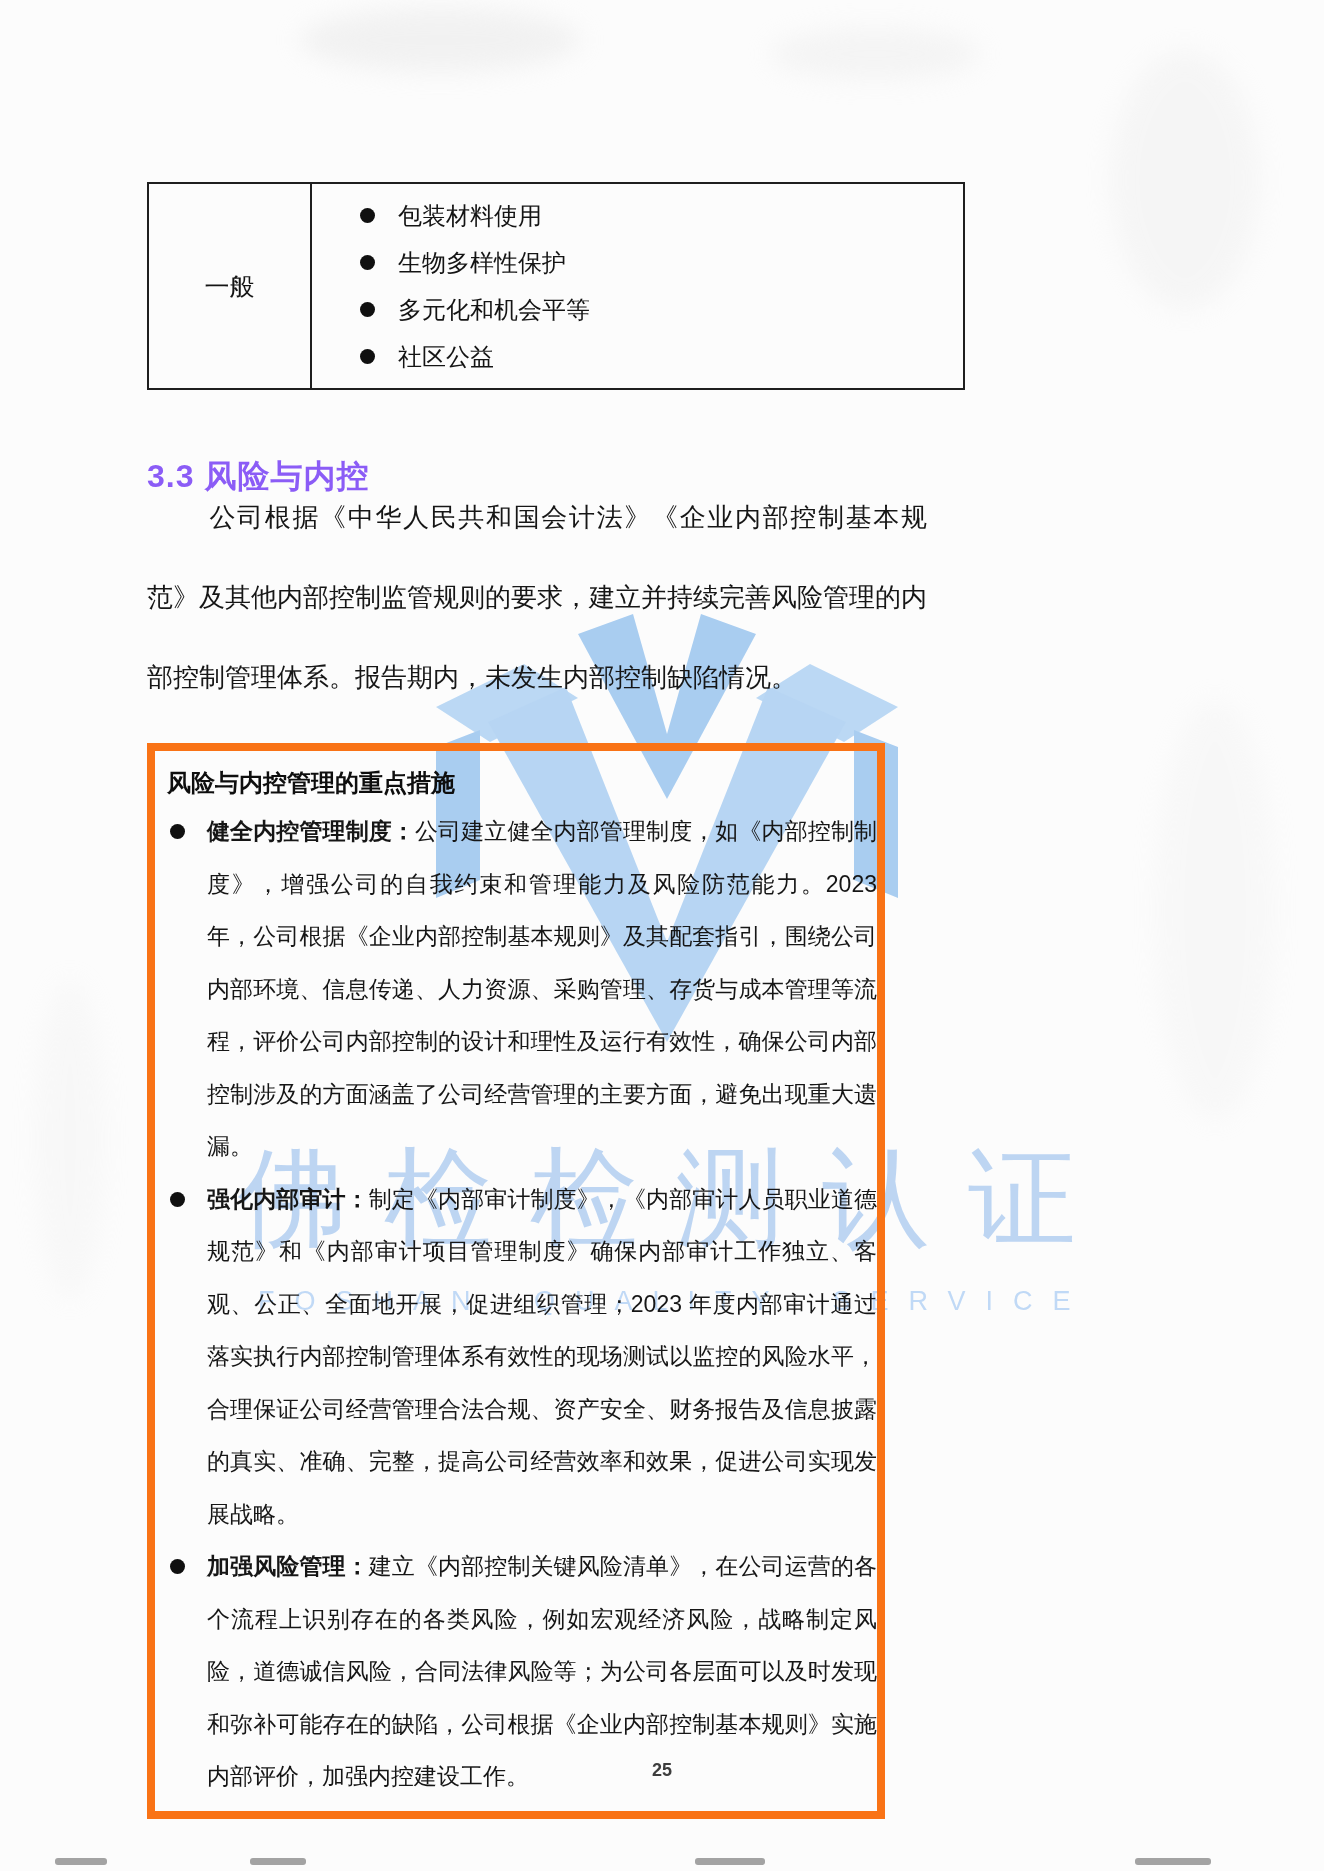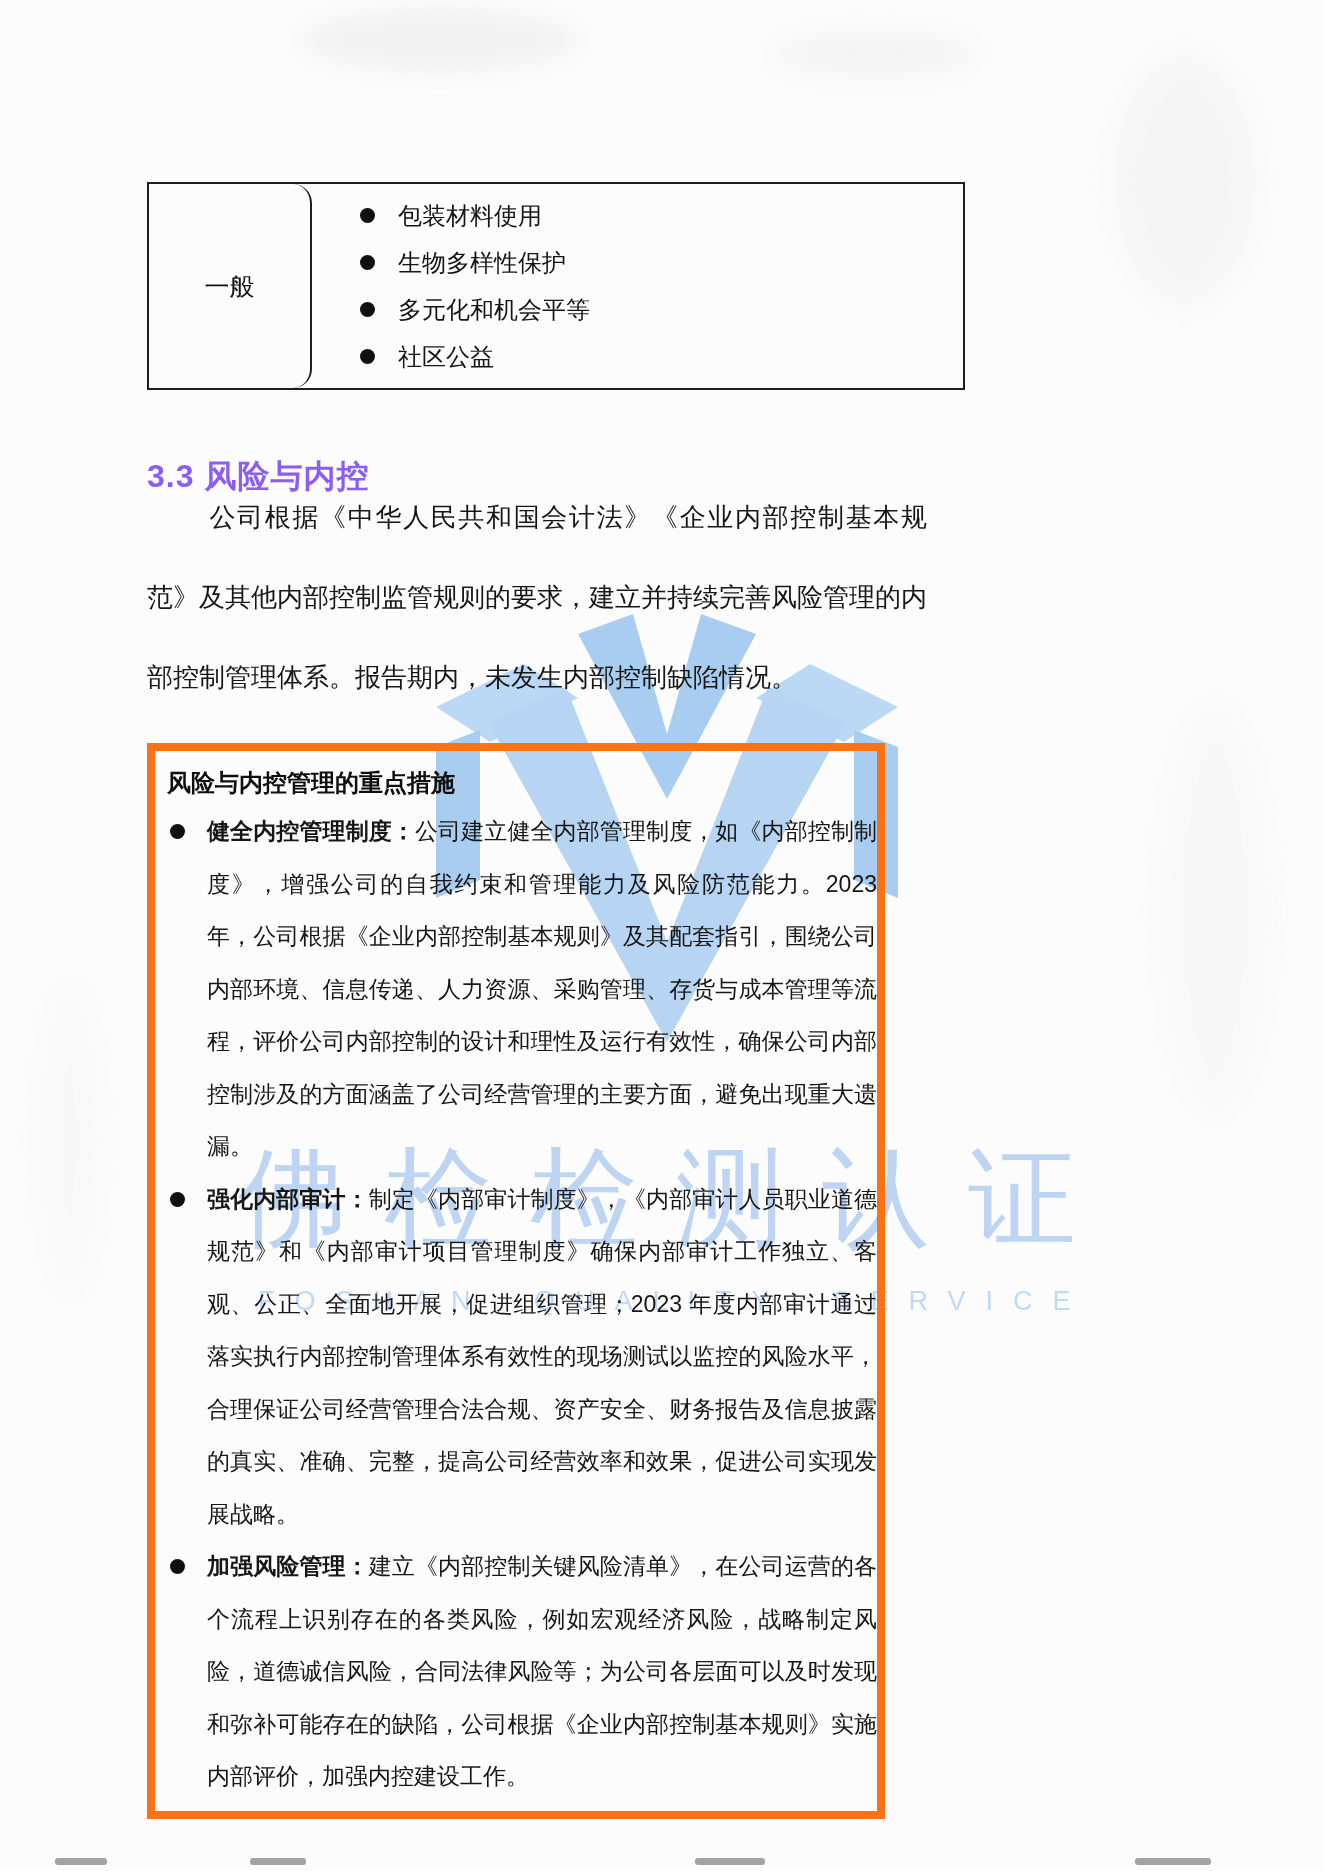--- a/index.html
+++ b/index.html
@@ -47,7 +47,7 @@
   .col-left {
     width:163px; border-right:2px solid #1f1f1f; box-sizing:border-box;
     display:flex; align-items:center; justify-content:center;
-    font-size:25px; color:#141414;border-radius:19px;
+    font-size:25px; color:#141414;
   }
   .col-right { flex:1; display:flex; flex-direction:column; justify-content:space-around; padding:8px 0; }
   .t-row { display:flex; align-items:center; font-size:24px; color:#141414; }

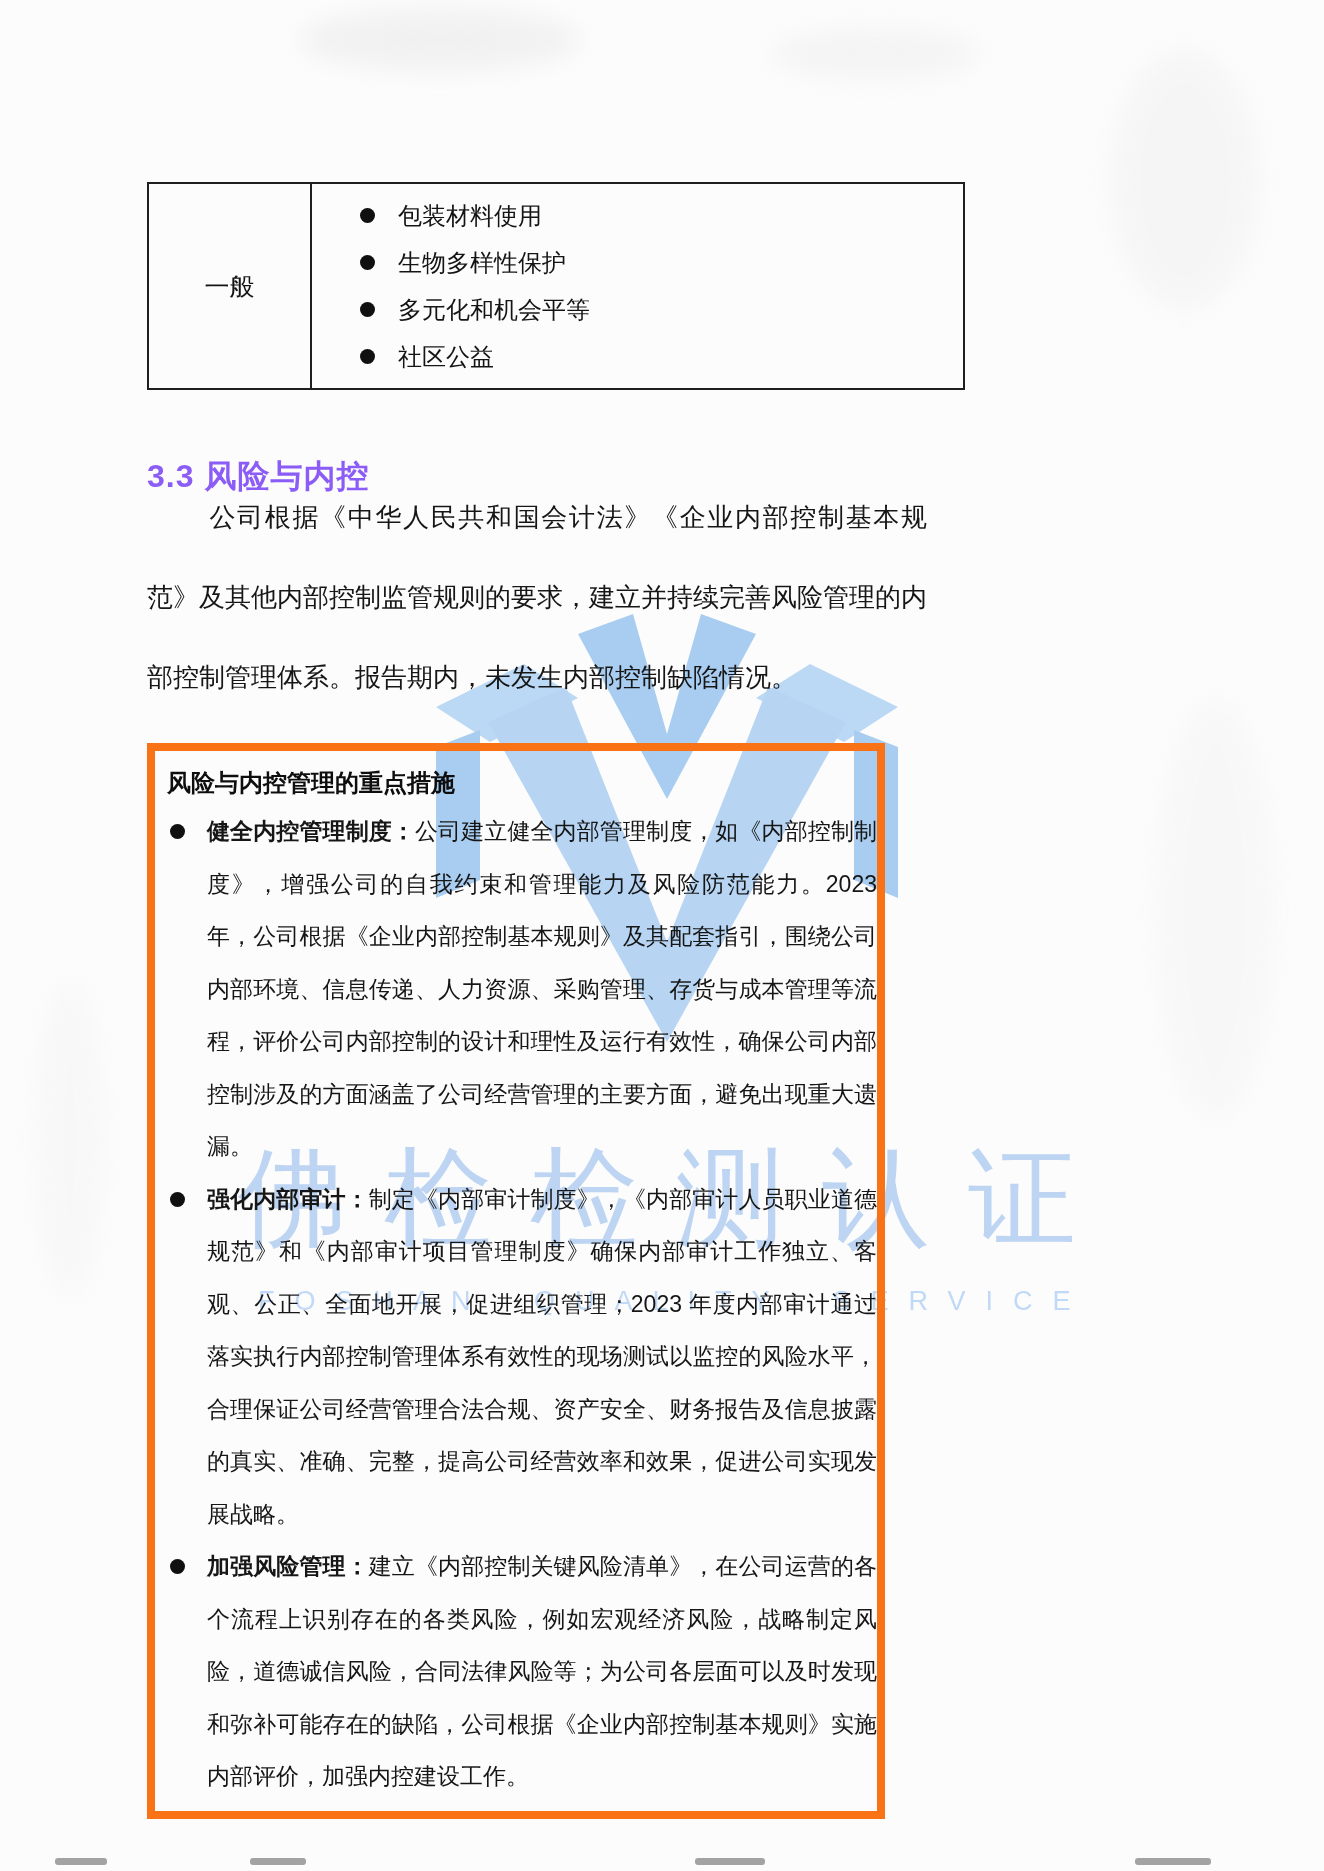--- a/index.html
+++ b/index.html
@@ -167,6 +167,7 @@
       </p>
     </div>
 
+    <div class="page-number">25</div>
 
   </div>
 </div>

